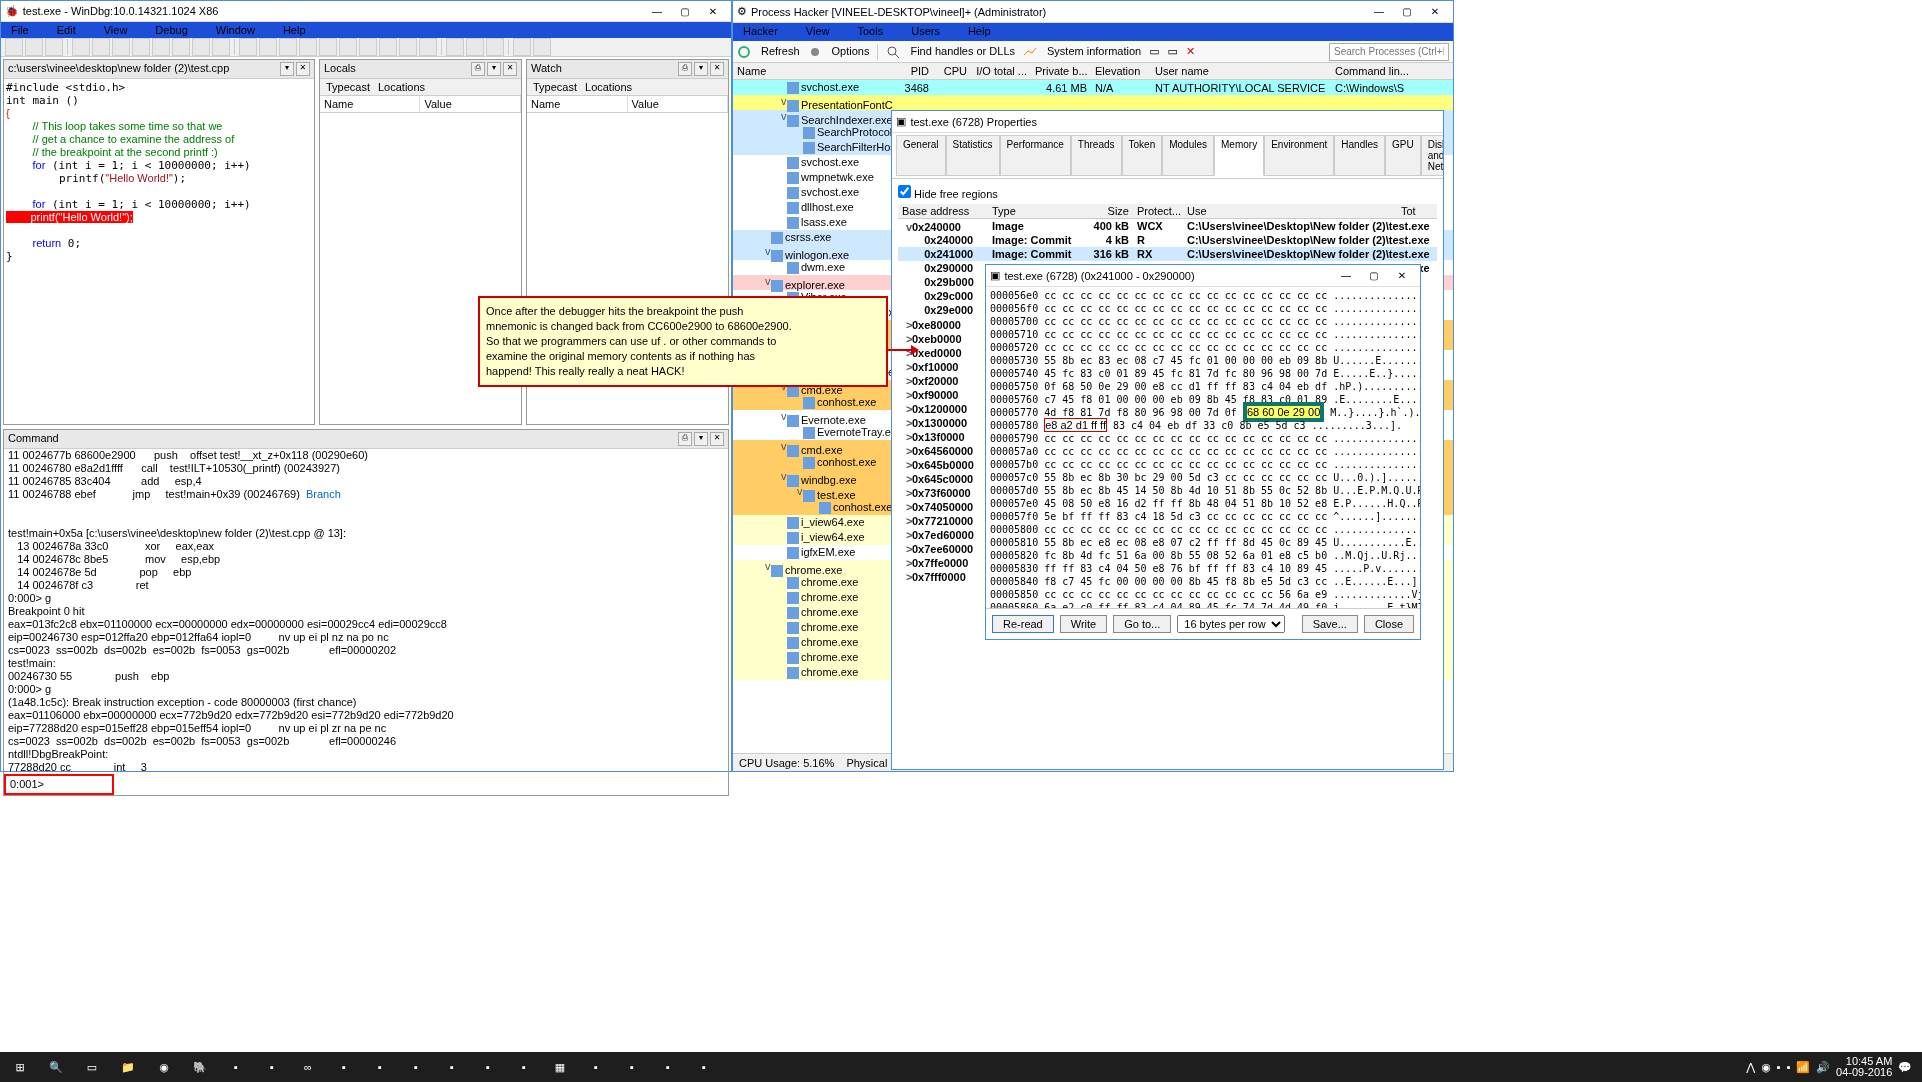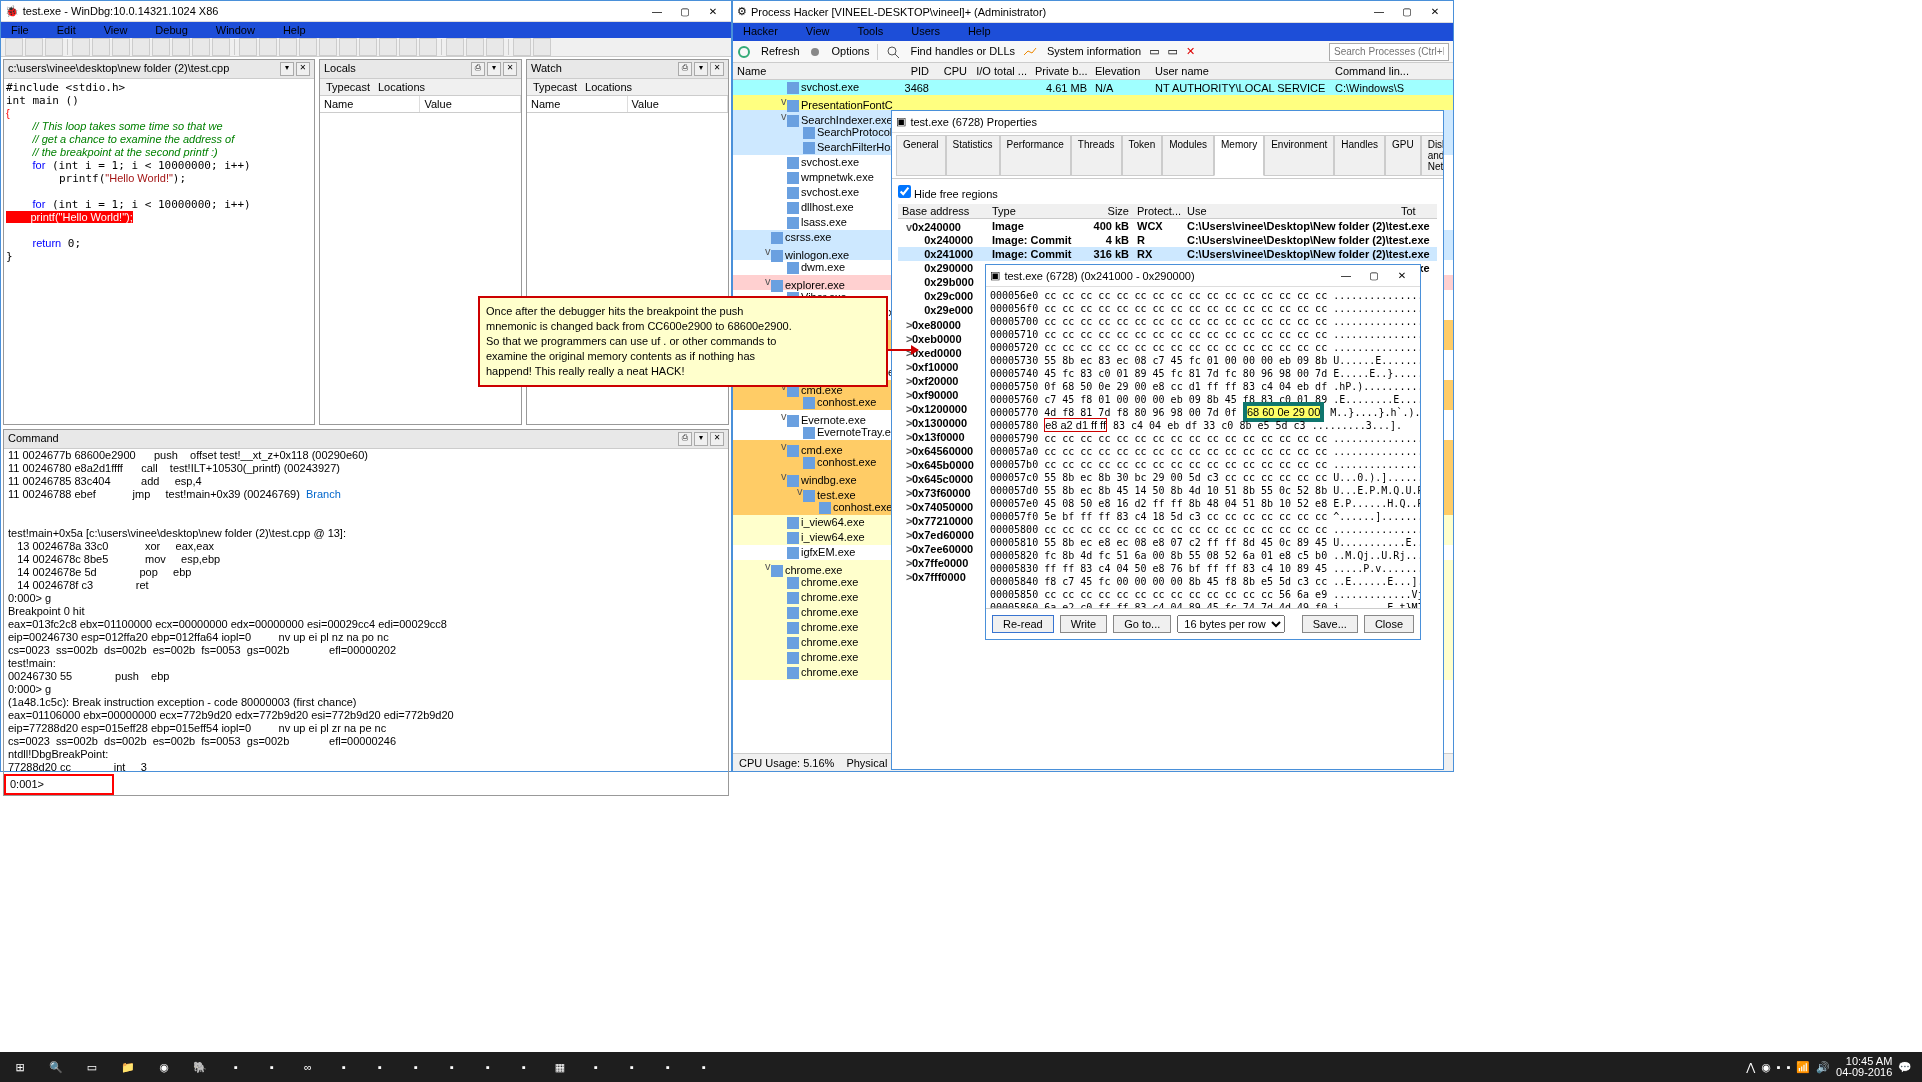--- a/index.html
+++ b/index.html
@@ -26,7 +26,7 @@
 .pane-tab .ctlbtn { width:14px; height:14px; border:1px solid #aaa; background:#f0f0f0; font-size:8px; text-align:center; }
 .src-code { flex:1; font-family:Consolas,monospace; font-size:11px; padding:2px; white-space:pre; overflow:hidden; line-height:13px; }
 .src-code .kw { color:#0000ff; }
-.src-code .cm { color:#008000;font-style:italic; }
+.src-code .cm { color:#008000; }
 .src-code .str { color:#a31515; }
 .src-hl-red { background:#ff0000; color:#fff; }
 .src-code .brace-red { color:#ff0000; }

